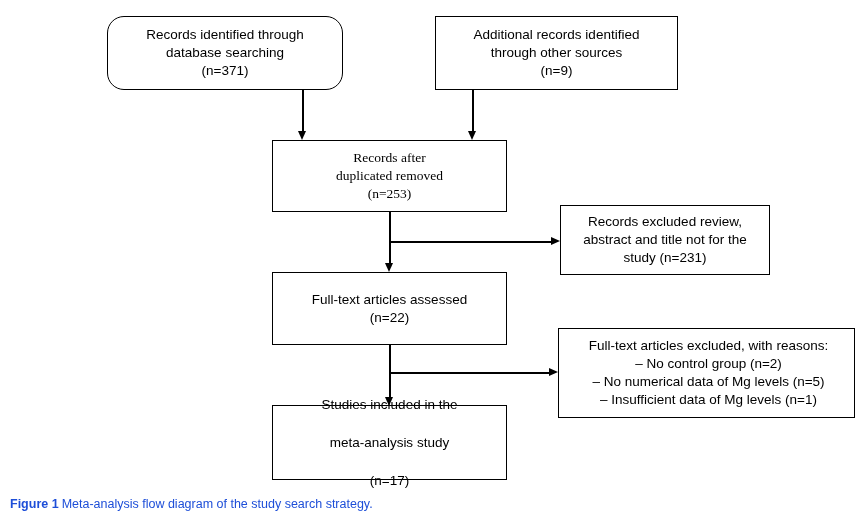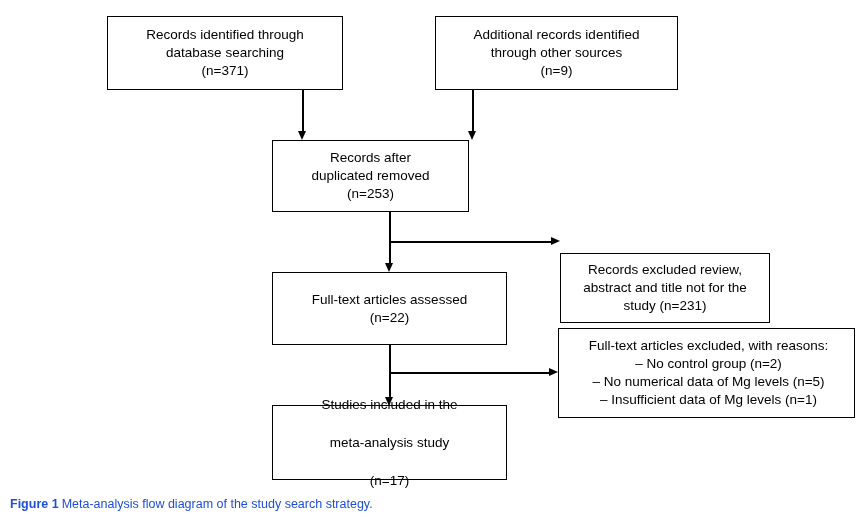--- a/index.html
+++ b/index.html
@@ -74,7 +74,7 @@
     margin-left: 3px;
   }
   
-  #box-identified        { left: 107px; top: 16px;  width: 236px; height: 74px; }
+  #box-identified        { left: 107px; top: 16px;  width: 236px; height: 74px; border-radius: 17px; }
   #box-additional        { left: 435px; top: 16px;  width: 243px; height: 74px; }
   #box-deduplicated      { left: 272px; top: 140px; width: 197px; height: 72px; }
   #box-records-excluded  { left: 560px; top: 205px; width: 210px; height: 70px; margin-top: 48px; }

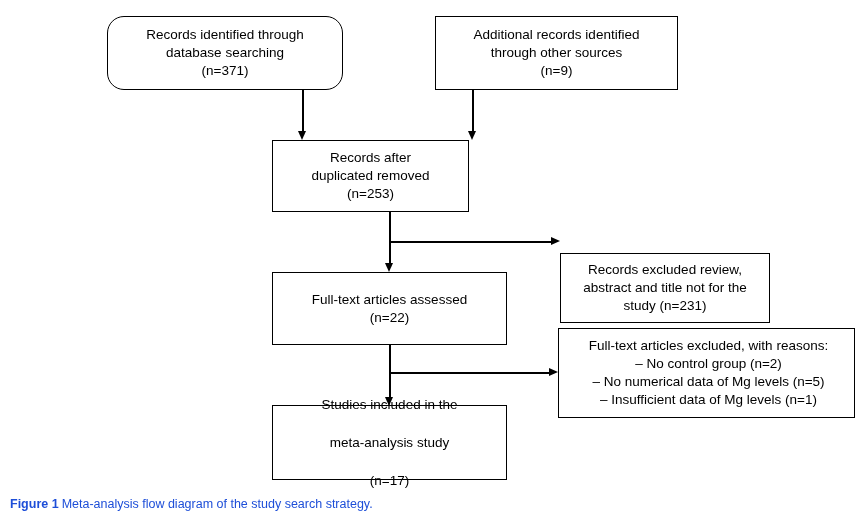--- a/index.html
+++ b/index.html
@@ -76,7 +76,7 @@
   
   #box-identified        { left: 107px; top: 16px;  width: 236px; height: 74px; border-radius: 17px; }
   #box-additional        { left: 435px; top: 16px;  width: 243px; height: 74px; }
-  #box-deduplicated      { left: 272px; top: 140px; width: 197px; height: 72px; }
+  #box-deduplicated      { left: 272px; top: 140px; width: 235px; height: 72px; font-family: Liberation Serif, serif; }
   #box-records-excluded  { left: 560px; top: 205px; width: 210px; height: 70px; margin-top: 48px; }
   #box-fulltext-assessed { left: 272px; top: 272px; width: 235px; height: 73px; }
   #box-fulltext-excluded { left: 558px; top: 328px; width: 297px; height: 90px; }

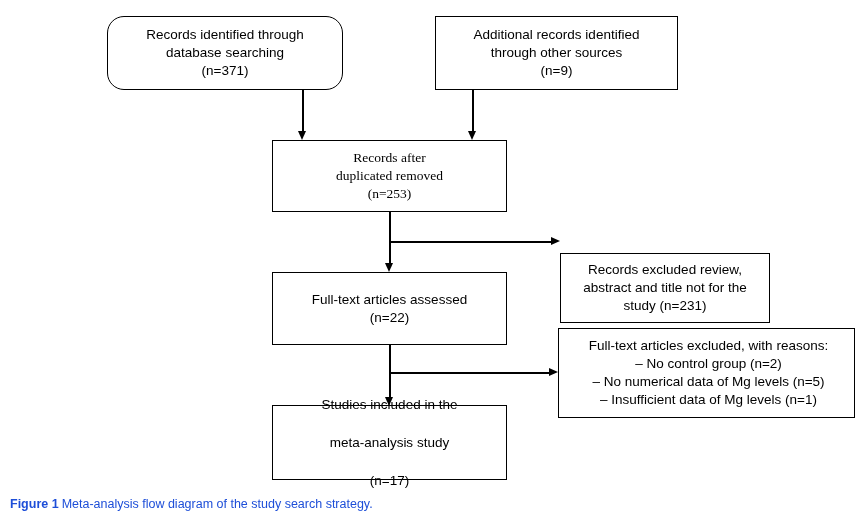--- a/index.html
+++ b/index.html
@@ -77,7 +77,7 @@
   #box-identified        { left: 107px; top: 16px;  width: 236px; height: 74px; border-radius: 17px; }
   #box-additional        { left: 435px; top: 16px;  width: 243px; height: 74px; }
   #box-deduplicated      { left: 272px; top: 140px; width: 235px; height: 72px; font-family: Liberation Serif, serif; }
-  #box-records-excluded  { left: 560px; top: 205px; width: 210px; height: 70px; margin-top: 48px; }
+  #box-records-excluded  { left: 560px; top: 205px; width: 210px; height: 70px; }
   #box-fulltext-assessed { left: 272px; top: 272px; width: 235px; height: 73px; }
   #box-fulltext-excluded { left: 558px; top: 328px; width: 297px; height: 90px; }
   #box-included          { left: 272px; top: 405px; width: 235px; height: 75px; gap: 20px; }

